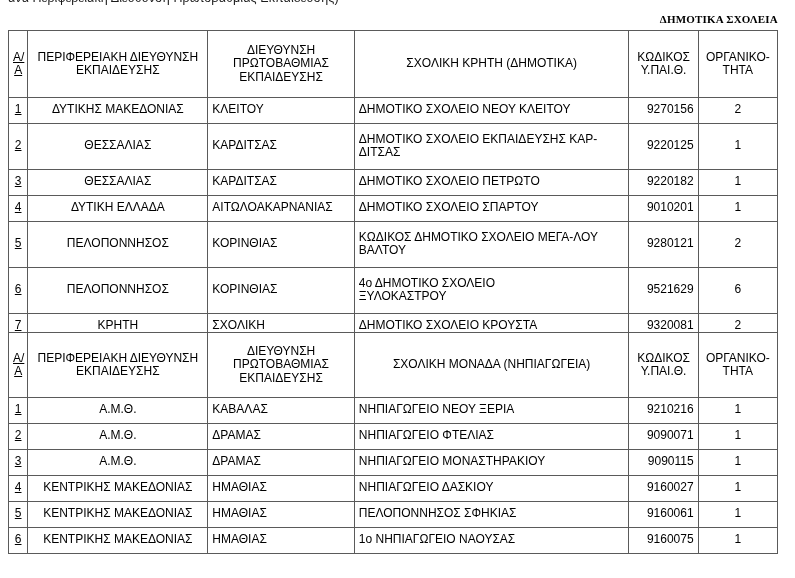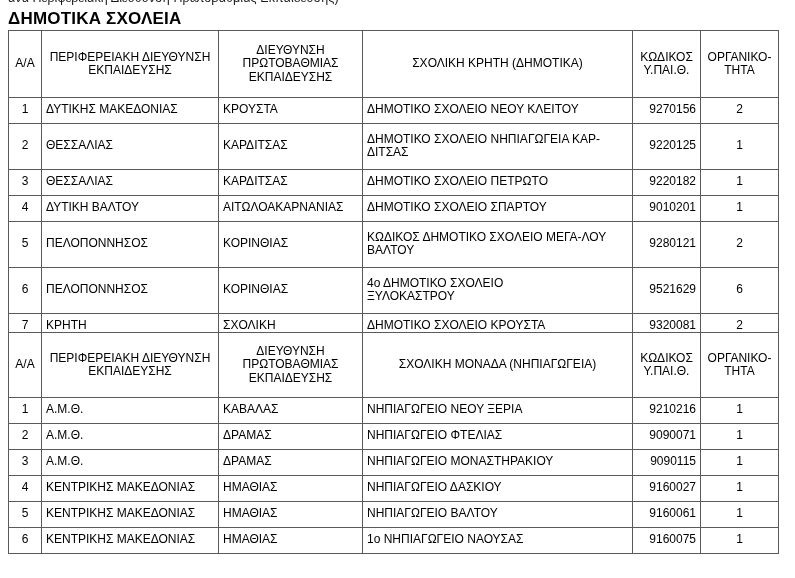--- a/index.html
+++ b/index.html
@@ -47,12 +47,13 @@
   #block-nipiagogeia { top: 332px; }
 
   .table-title {
-    font-size: 17px;
+    font-size: 11px;
     font-weight: bold;
-    text-align: left;
+    text-align: right;
     letter-spacing: 0.2px;
     padding-bottom: 4px;
     line-height: 14px;
+    font-family: Liberation Serif, serif;
   }
 
   table.schools {

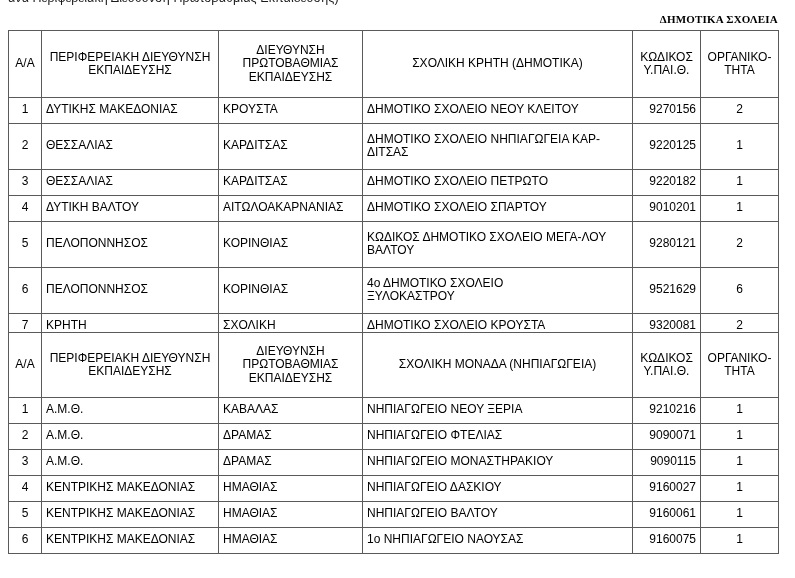--- a/index.html
+++ b/index.html
@@ -83,7 +83,7 @@
   thead .hdr-aa { vertical-align: middle; }
 
   
-  .c-aa      { width: 33px;  text-align: center; }
+  .c-aa      { width: 19px;  text-align: center; text-decoration: underline; }
   .c-region  { width: 177px; }
   .c-dir     { width: 144px; }
   .c-unit    { width: 270px; }

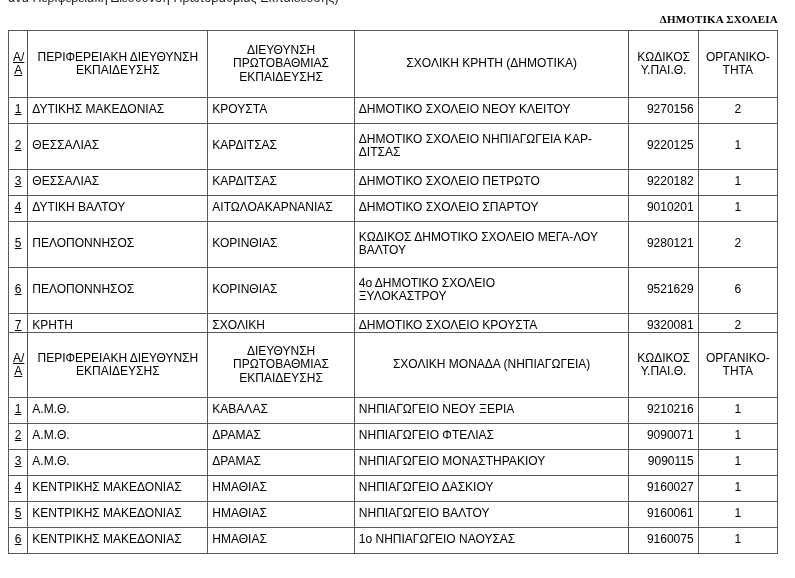--- a/index.html
+++ b/index.html
@@ -84,7 +84,7 @@
 
   
   .c-aa      { width: 19px;  text-align: center; text-decoration: underline; }
-  .c-region  { width: 177px; }
+  .c-region  { width: 177px; text-align: center; }
   .c-dir     { width: 144px; }
   .c-unit    { width: 270px; }
   .c-code    { width: 68px; margin-left: 40px;  }

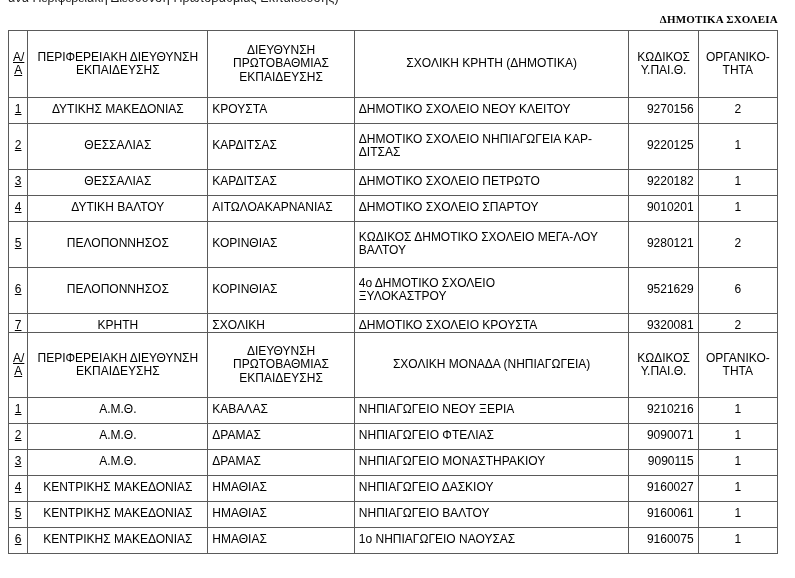--- a/index.html
+++ b/index.html
@@ -139,7 +139,7 @@
         <tr class="r1">
           <td class="c-aa">1</td>
           <td class="c-region">ΔΥΤΙΚΗΣ ΜΑΚΕΔΟΝΙΑΣ</td>
-          <td class="c-dir">ΚΡΟΥΣΤΑ</td>
+          <td class="c-dir">ΚΛΕΙΤΟΥ</td>
           <td class="c-unit nowrap-break">ΔΗΜΟΤΙΚΟ ΣΧΟΛΕΙΟ ΝΕΟΥ ΚΛΕΙΤΟΥ</td>
           <td class="c-code">9270156</td>
           <td class="c-org">2</td>

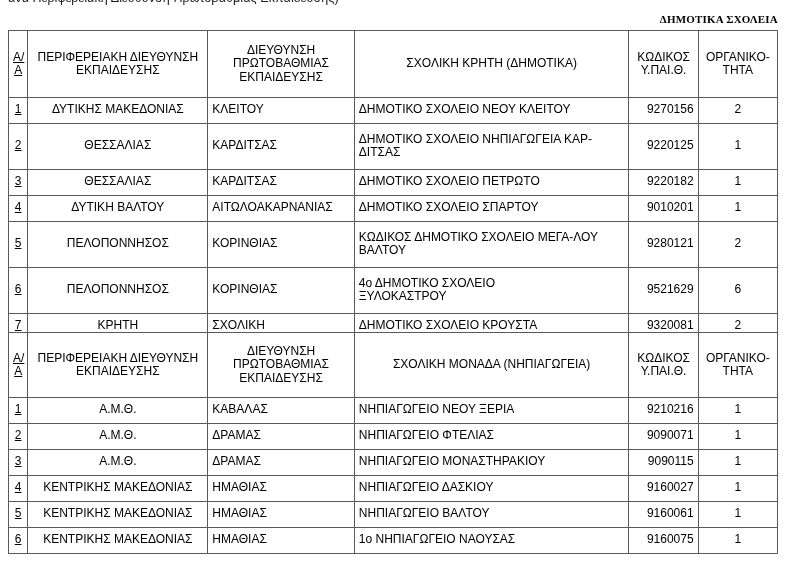--- a/index.html
+++ b/index.html
@@ -148,7 +148,7 @@
           <td class="c-aa">2</td>
           <td class="c-region">ΘΕΣΣΑΛΙΑΣ</td>
           <td class="c-dir">ΚΑΡΔΙΤΣΑΣ</td>
-          <td class="c-unit nowrap-break">ΔΗΜΟΤΙΚΟ ΣΧΟΛΕΙΟ ΝΗΠΙΑΓΩΓΕΙΑ ΚΑΡ-ΔΙΤΣΑΣ</td>
+          <td class="c-unit nowrap-break">ΔΗΜΟΤΙΚΟ ΣΧΟΛΕΙΟ ΕΚΠΑΙΔΕΥΣΗΣ ΚΑΡ-ΔΙΤΣΑΣ</td>
           <td class="c-code">9220125</td>
           <td class="c-org">1</td>
         </tr>

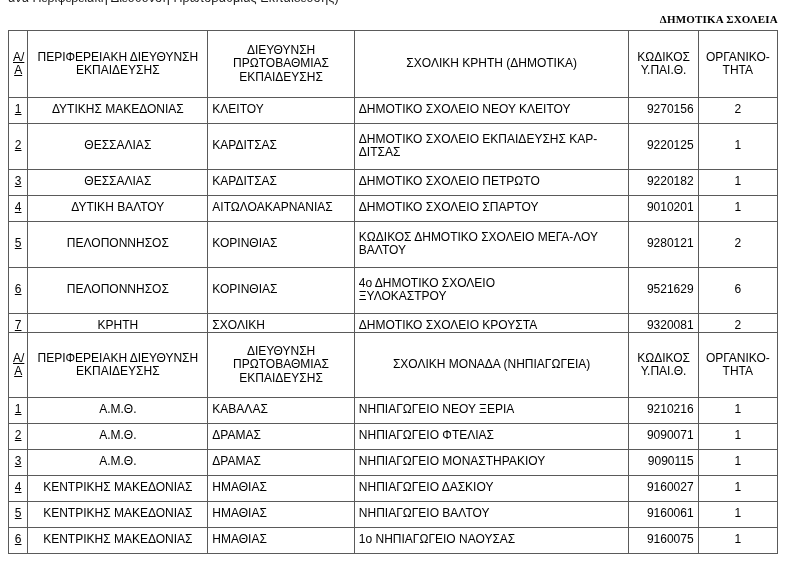--- a/index.html
+++ b/index.html
@@ -162,7 +162,7 @@
         </tr>
         <tr class="r1">
           <td class="c-aa">4</td>
-          <td class="c-region">ΔΥΤΙΚΗ ΒΑΛΤΟΥ</td>
+          <td class="c-region">ΔΥΤΙΚΗ ΕΛΛΑΔΑ</td>
           <td class="c-dir">ΑΙΤΩΛΟΑΚΑΡΝΑΝΙΑΣ</td>
           <td class="c-unit nowrap-break">ΔΗΜΟΤΙΚΟ ΣΧΟΛΕΙΟ ΣΠΑΡΤΟΥ</td>
           <td class="c-code">9010201</td>

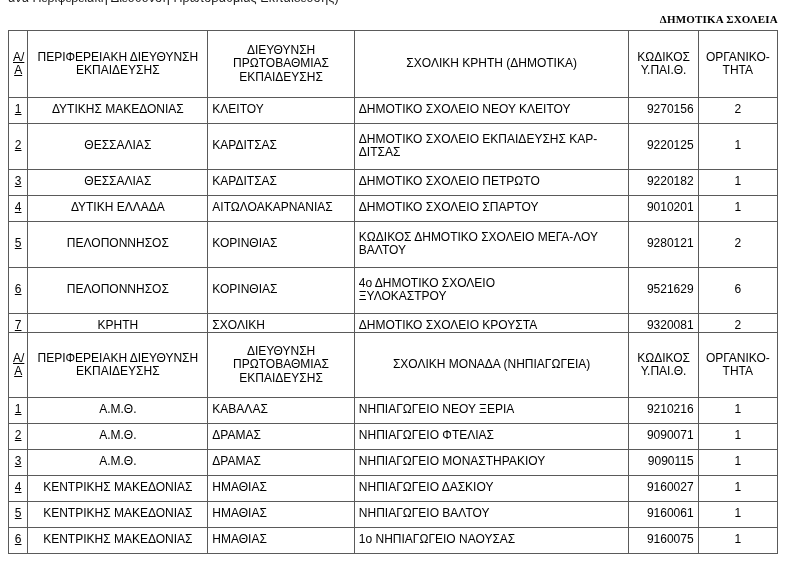--- a/index.html
+++ b/index.html
@@ -256,7 +256,7 @@
           <td class="c-aa">5</td>
           <td class="c-region">ΚΕΝΤΡΙΚΗΣ ΜΑΚΕΔΟΝΙΑΣ</td>
           <td class="c-dir">ΗΜΑΘΙΑΣ</td>
-          <td class="c-unit nowrap-break">ΝΗΠΙΑΓΩΓΕΙΟ ΒΑΛΤΟΥ</td>
+          <td class="c-unit nowrap-break">ΠΕΛΟΠΟΝΝΗΣΟΣ ΣΦΗΚΙΑΣ</td>
           <td class="c-code">9160061</td>
           <td class="c-org">1</td>
         </tr>

